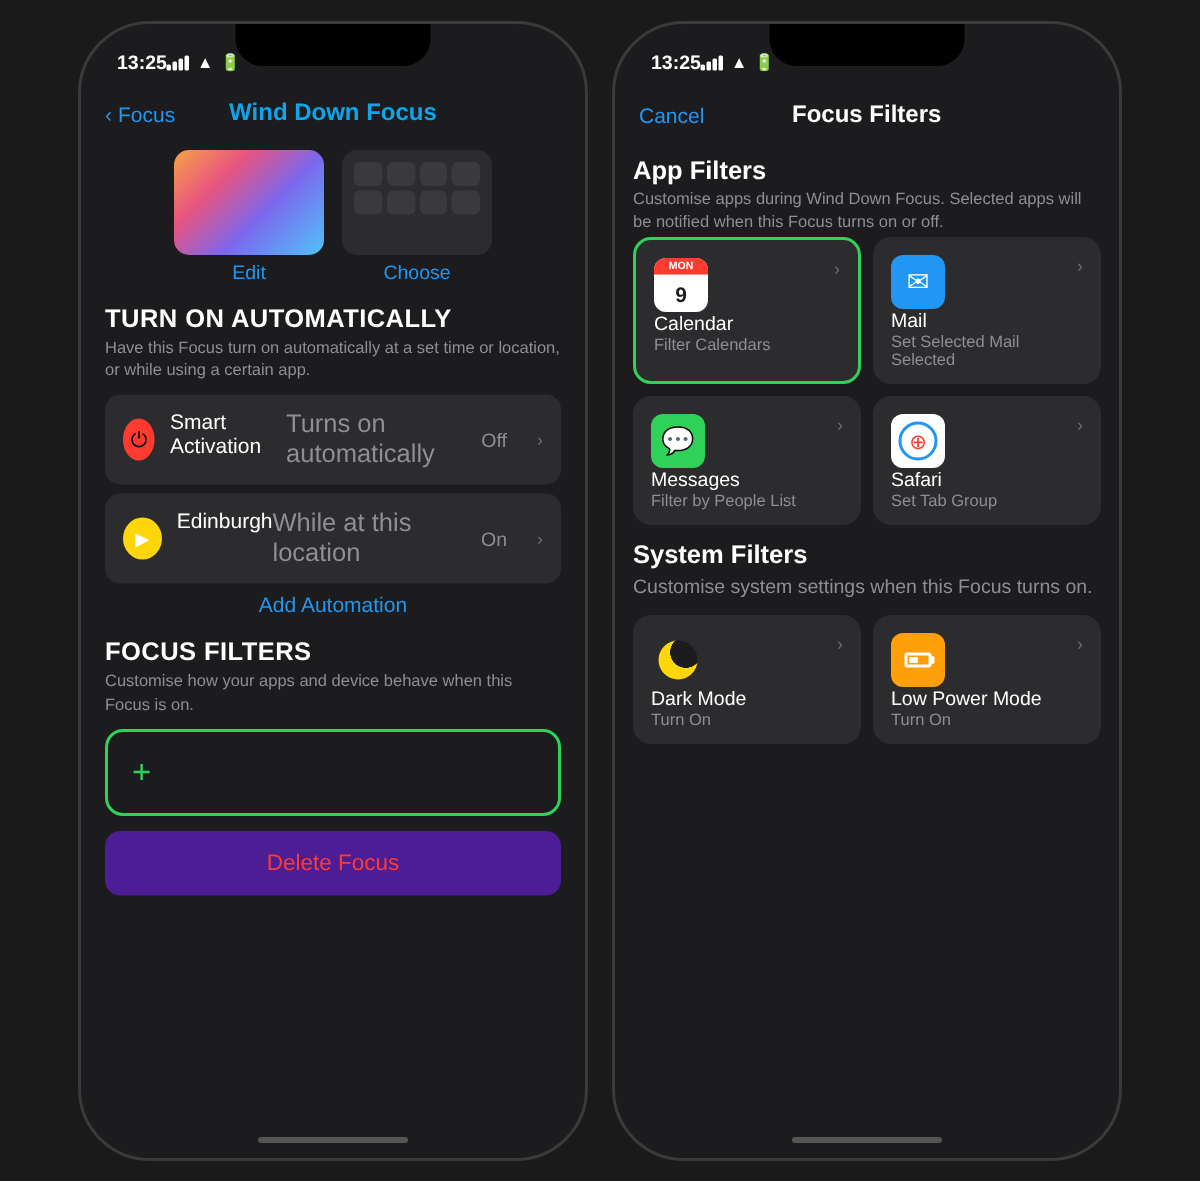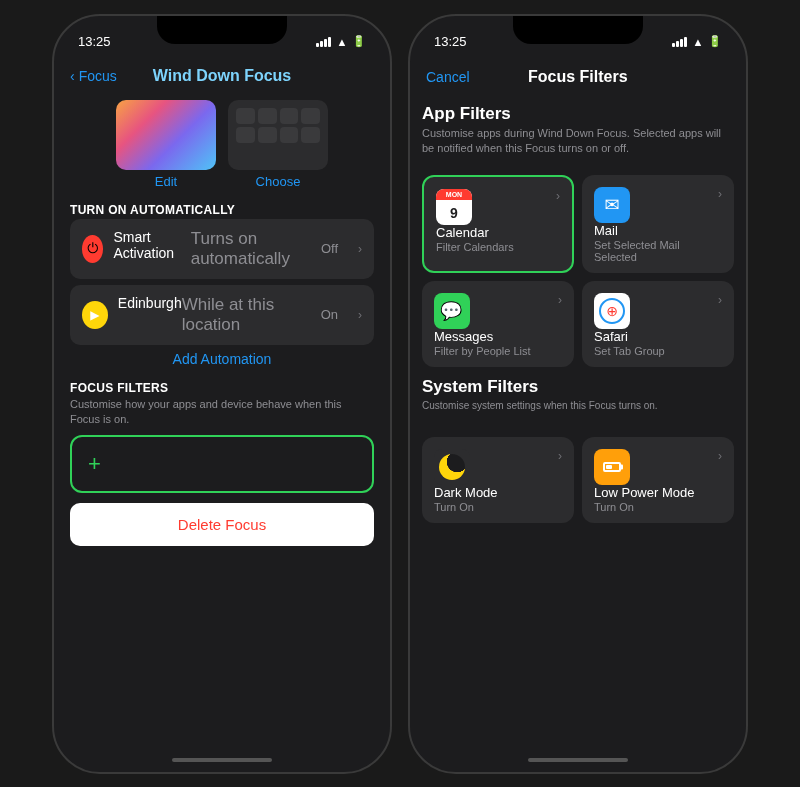--- a/index.html
+++ b/index.html
@@ -43,13 +43,13 @@
 
     .status-bar {
       display: flex;
-      justify-content: space-between;
+      justify-content: flex-start;
       align-items: center;
       padding: 12px 24px 4px;
       height: 44px;
       color: #fff;
       font-size: 13px;
-      font-weight: 400;
+      font-weight: 700;
     }
 
     .status-icons {

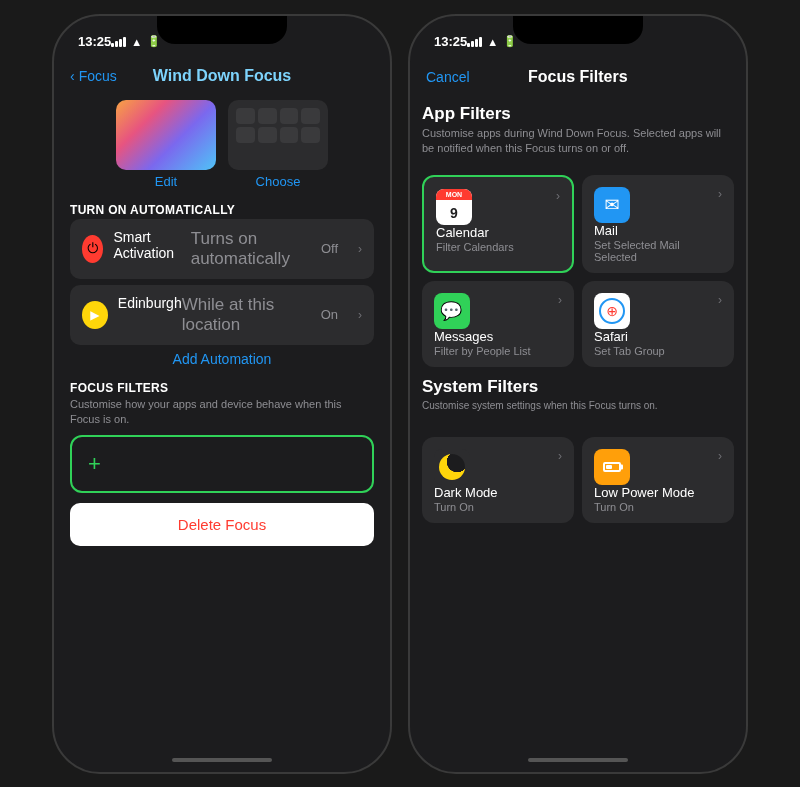--- a/index.html
+++ b/index.html
@@ -86,7 +86,7 @@
       position: absolute;
       left: 50%;
       transform: translateX(-50%);
-      color: #7dd3fc;
+      color: #0ea5e9;
       font-size: 16px;
       font-weight: 600;
     }

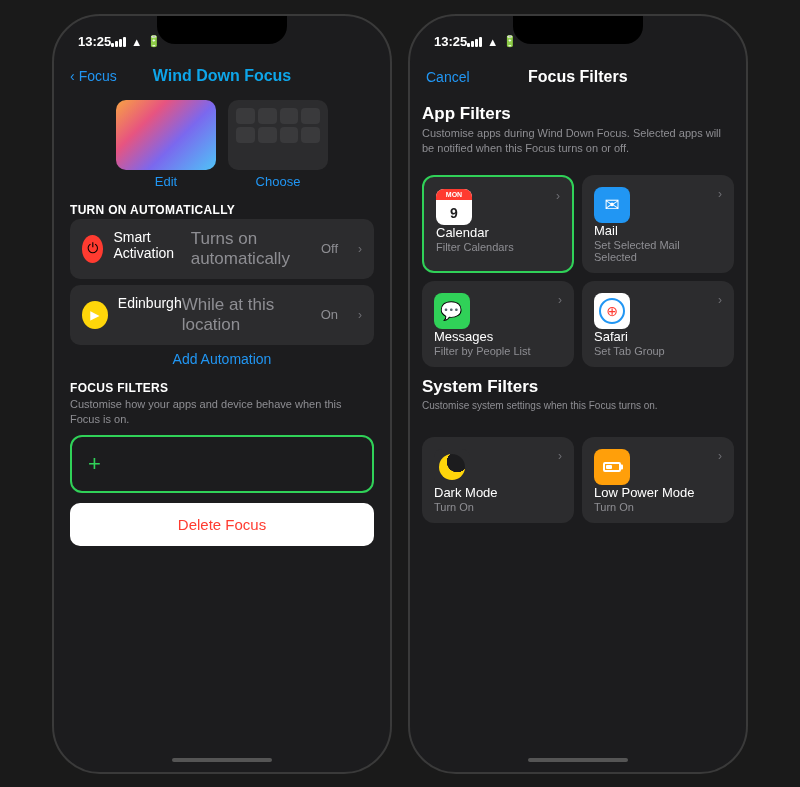--- a/index.html
+++ b/index.html
@@ -292,7 +292,7 @@
       color: #8e8e93;
       font-size: 11px;
       line-height: 1.4;
-      margin-bottom: 19px;
+      margin-bottom: 2px;
     }
 
     .filter-grid {

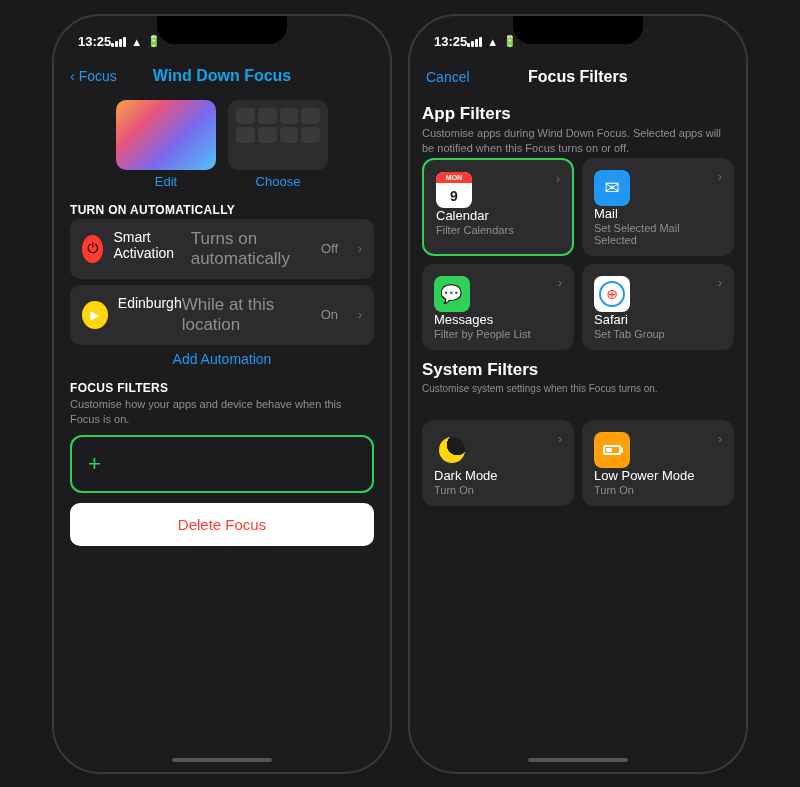--- a/index.html
+++ b/index.html
@@ -140,7 +140,7 @@
 
     .section-header {
       color: #fff;
-      font-size: 12px;
+      font-size: 17px;
       font-weight: 700;
       text-transform: uppercase;
       letter-spacing: 0.3px;

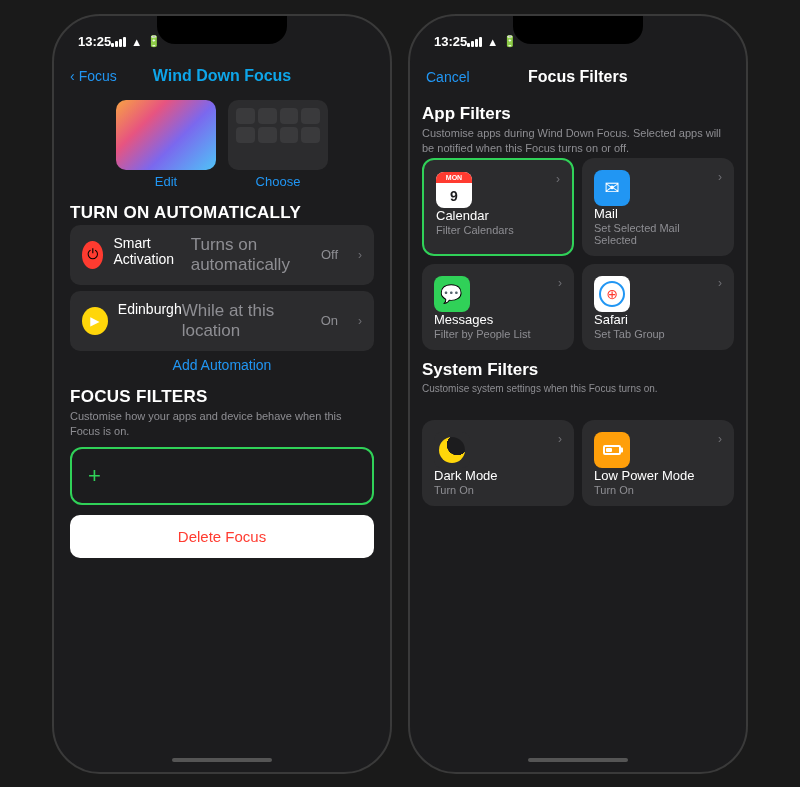--- a/index.html
+++ b/index.html
@@ -520,6 +520,7 @@
       </div>
 
       <div class="section-header">TURN ON AUTOMATICALLY</div>
+      <div class="section-subtext">Have this Focus turn on automatically at a set time or location, or while using a certain app.</div>
 
       <div class="list-item">
         <div class="list-item-left">

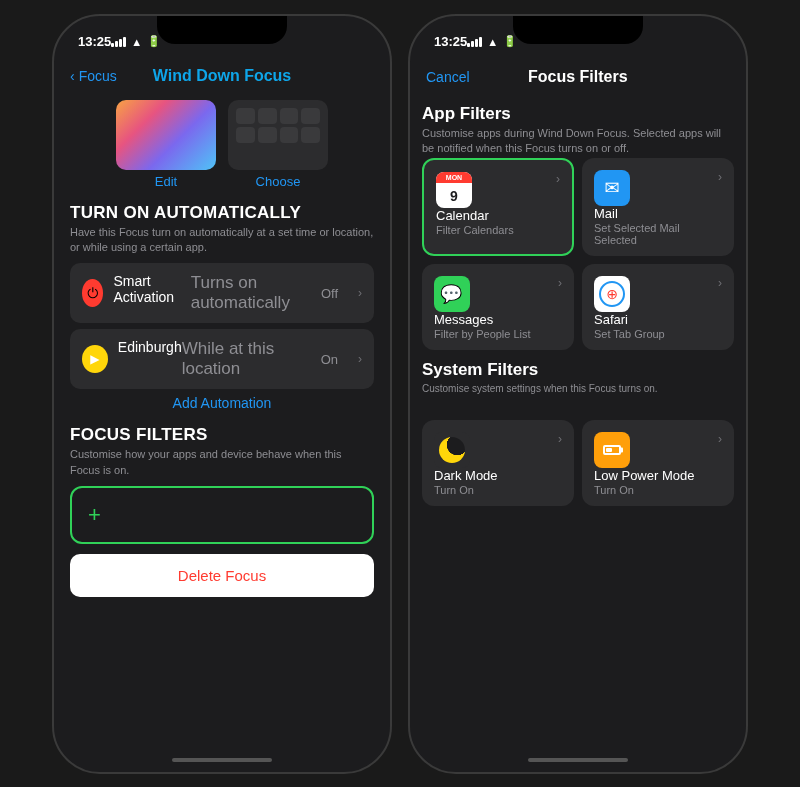--- a/index.html
+++ b/index.html
@@ -342,9 +342,9 @@
 
     .system-filters-sub {
       color: #8e8e93;
-      font-size: 10px;
+      font-size: 13px;
       line-height: 1.4;
-      margin-bottom: 24px;
+      margin-bottom: 10px;
     }
 
     .dark-mode-icon {

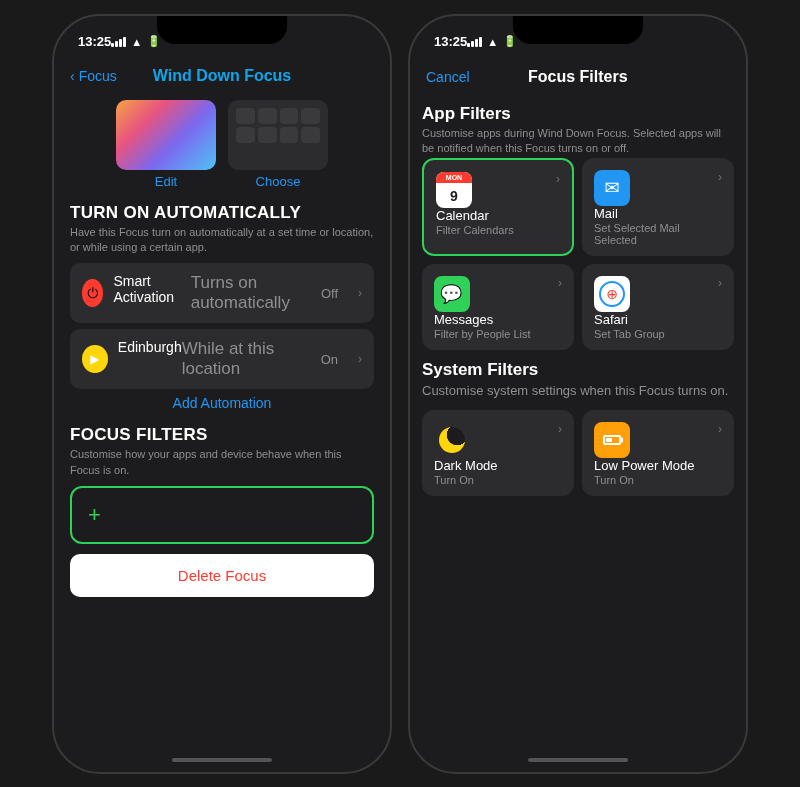--- a/index.html
+++ b/index.html
@@ -230,7 +230,7 @@
     }
 
     .delete-focus-btn {
-      background: #ffffff;
+      background: #4c1d95;
       border-radius: 10px;
       padding: 13px;
       text-align: center;

